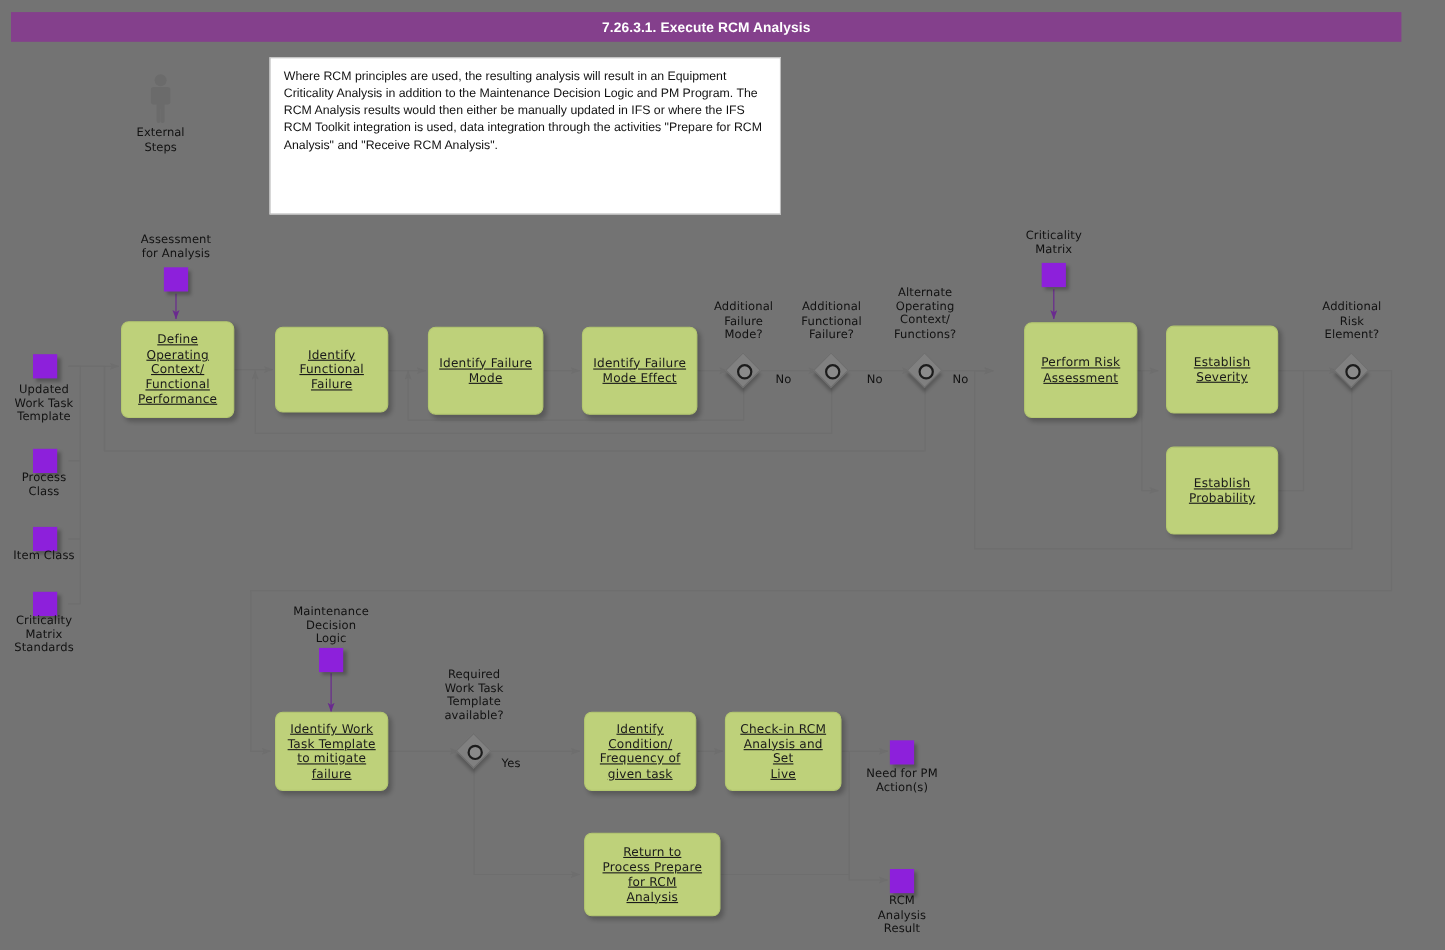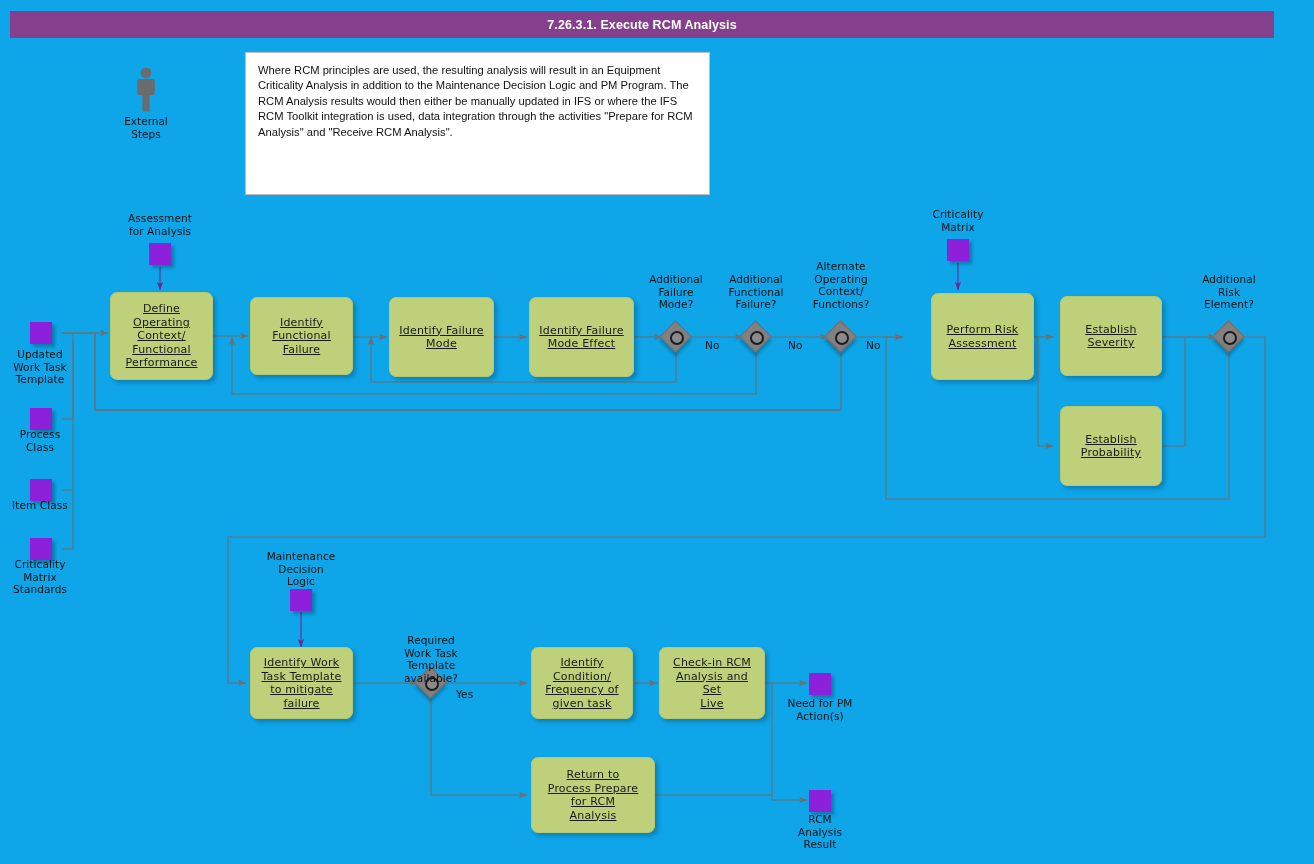--- a/index.html
+++ b/index.html
@@ -4,7 +4,7 @@
 <style>
   html,body{margin:0;padding:0;background:#ffffff;}
   body{font-family:"DejaVu Sans",sans-serif;}
-  #canvas{position:relative;width:1314px;height:864px;overflow:hidden;background:#0ea5e9;}
+  #canvas{position:relative;width:1314px;height:864px;overflow:hidden;background:#737373;}
 
   
   .titlebar{

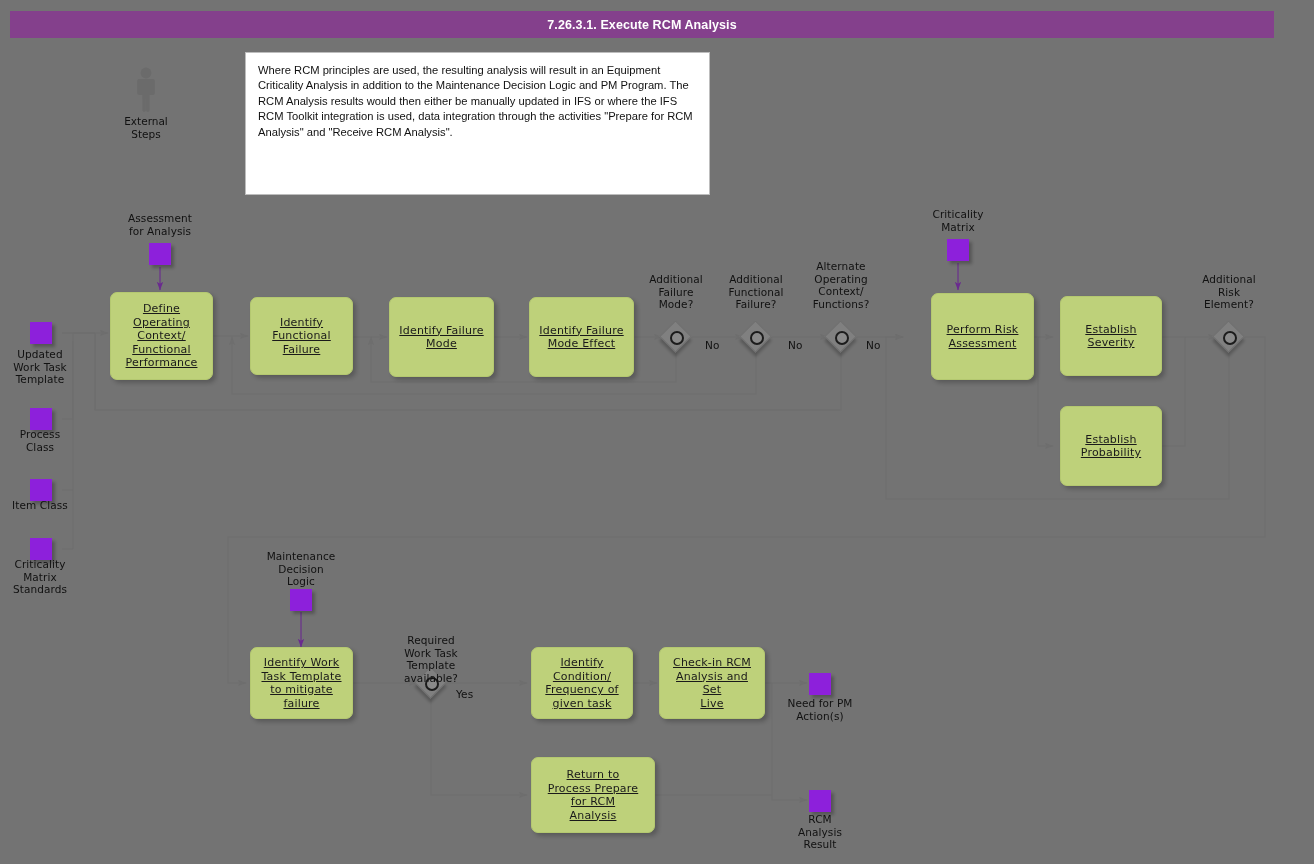--- a/index.html
+++ b/index.html
@@ -311,7 +311,7 @@
     <div class="dia"></div>
     <div class="ring"></div>
   </div>
-  <div class="gwlabel" style="left: 386px; top: 634px; width: 90px; white-space: pre-line;">Required
+  <div class="gwlabel" style="left: 386px; top: 607px; width: 90px; white-space: pre-line;">Required
 Work Task
 Template
 available?</div>

